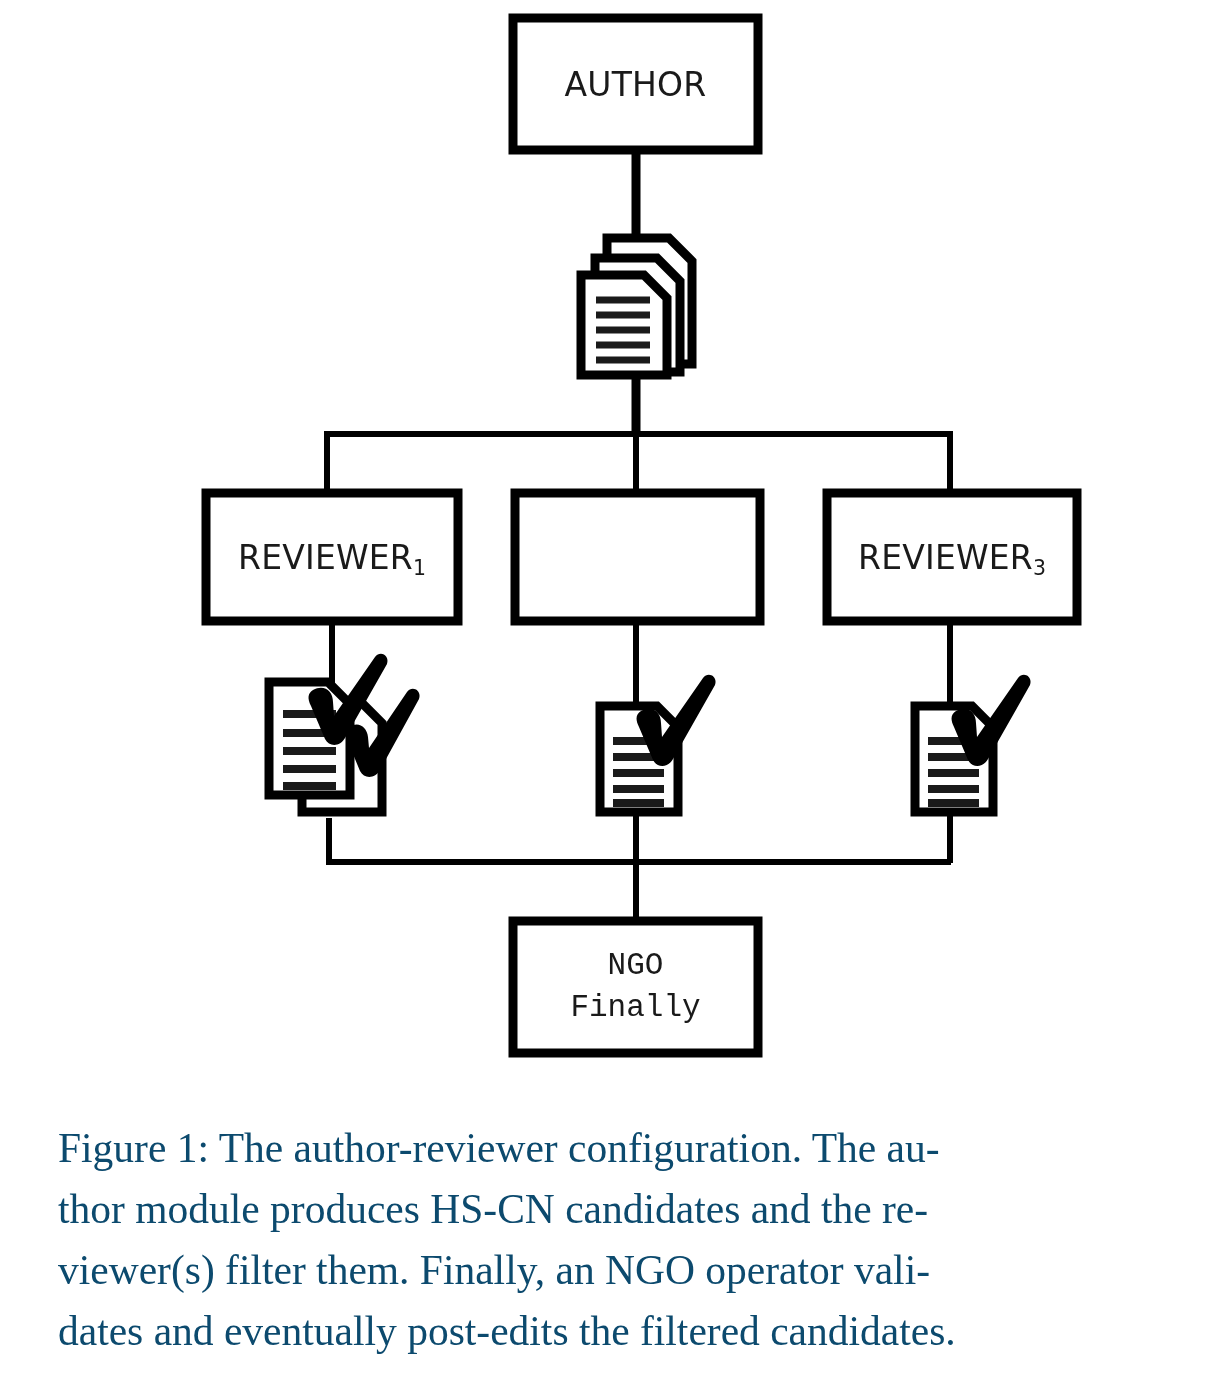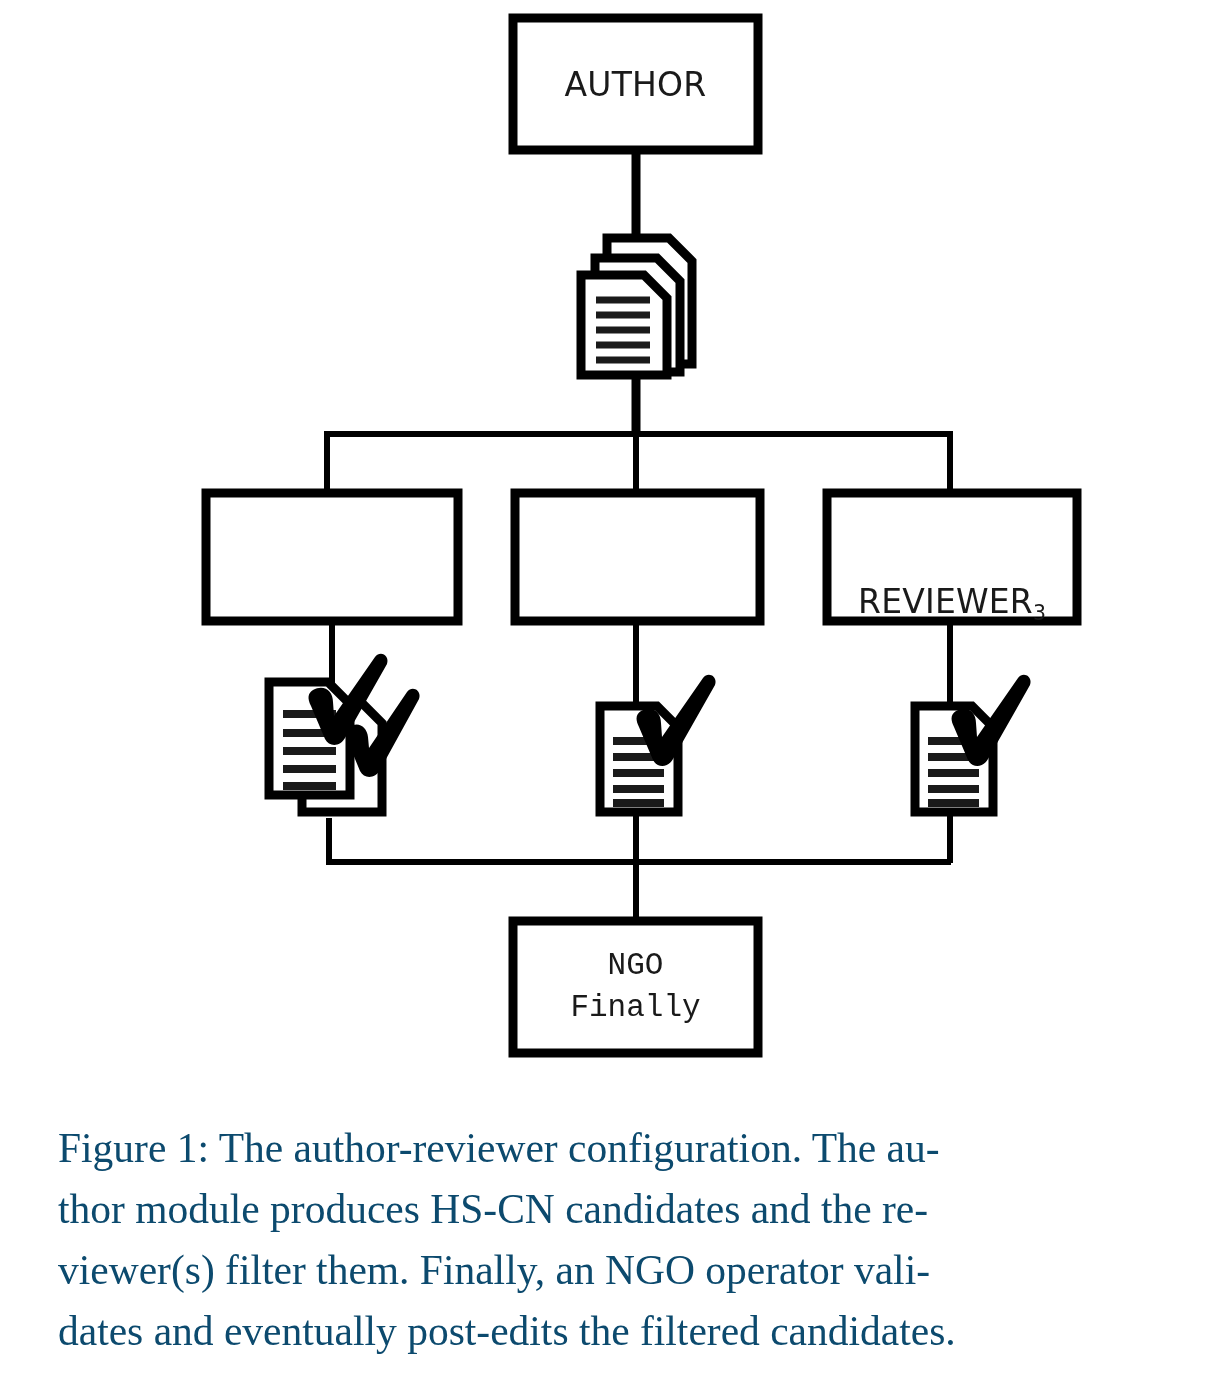--- a/index.html
+++ b/index.html
@@ -188,6 +188,9 @@
       <span>AUTHOR</span>
     </div>
 
+    <div class="node-label single" style="left:176px; top:493px; width:252px; height:128px;">
+      <span><span>REVIEWER</span><sub>1</sub></span>
+    </div>
 
 
     <div class="node-label single" style="left:797px; top:493px; width:250px; height:128px;align-items:flex-end;">

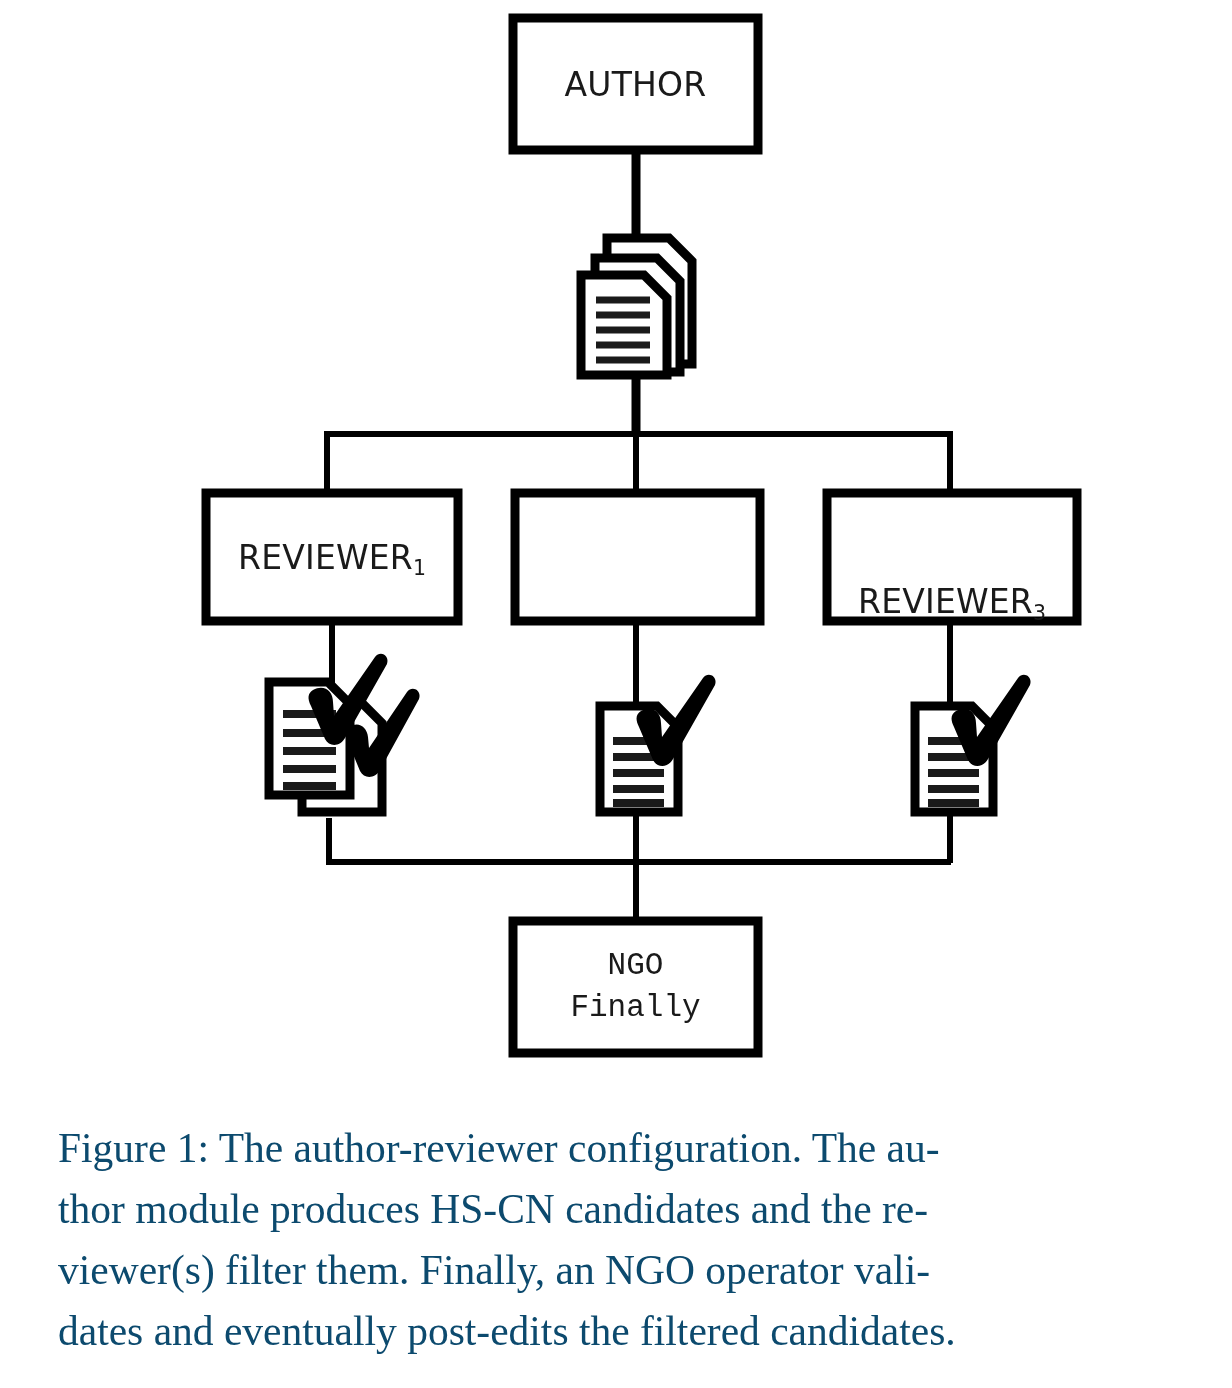--- a/index.html
+++ b/index.html
@@ -193,7 +193,7 @@
     </div>
 
 
-    <div class="node-label single" style="left:797px; top:493px; width:250px; height:128px;align-items:flex-end;">
+    <div class="node-label single" style="left:797px; top:493px; width:250px; height:128px;">
       <span><span>REVIEWER</span><sub>3</sub></span>
     </div>
 

